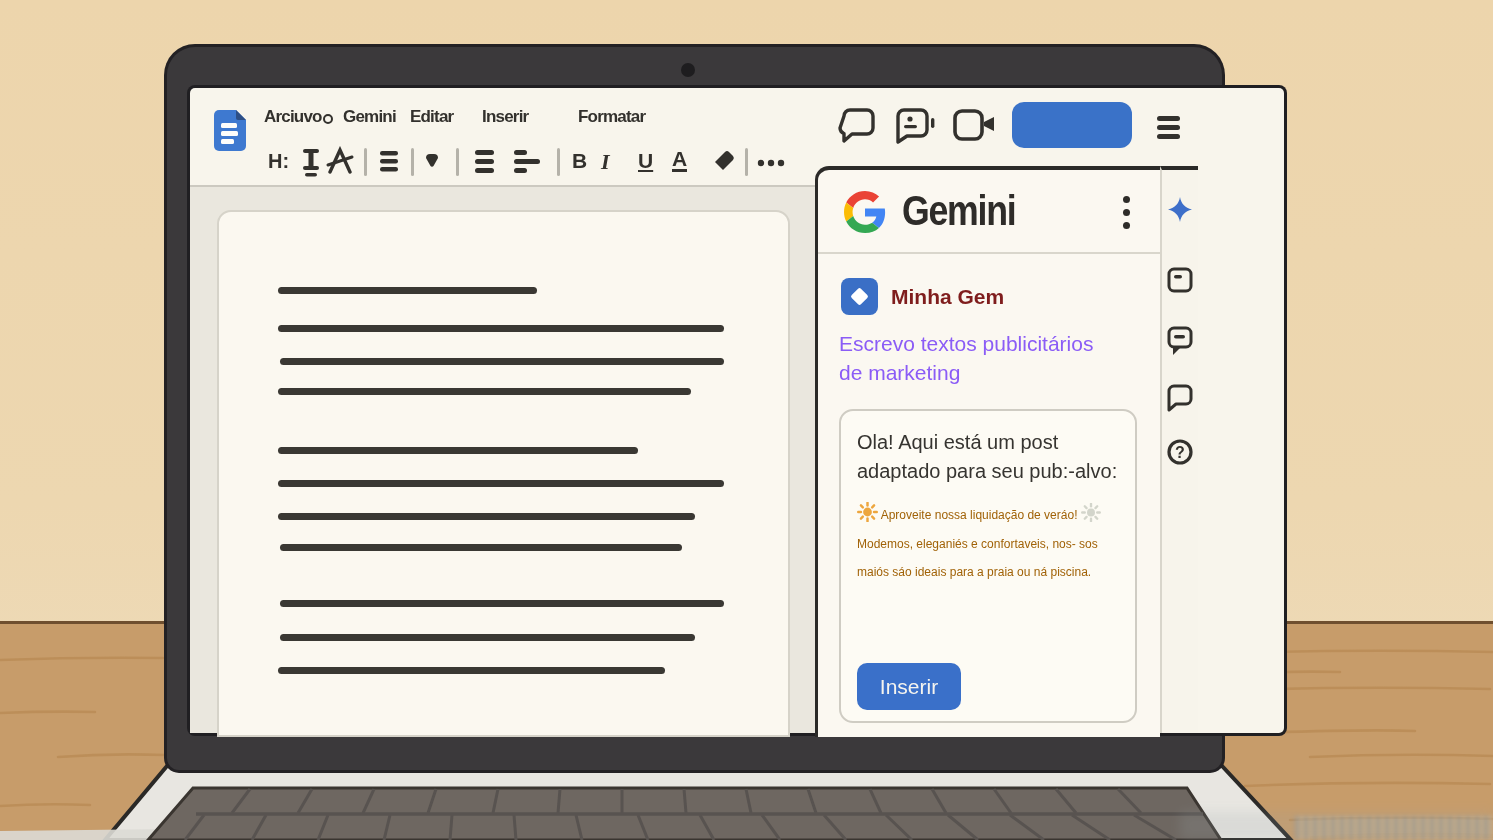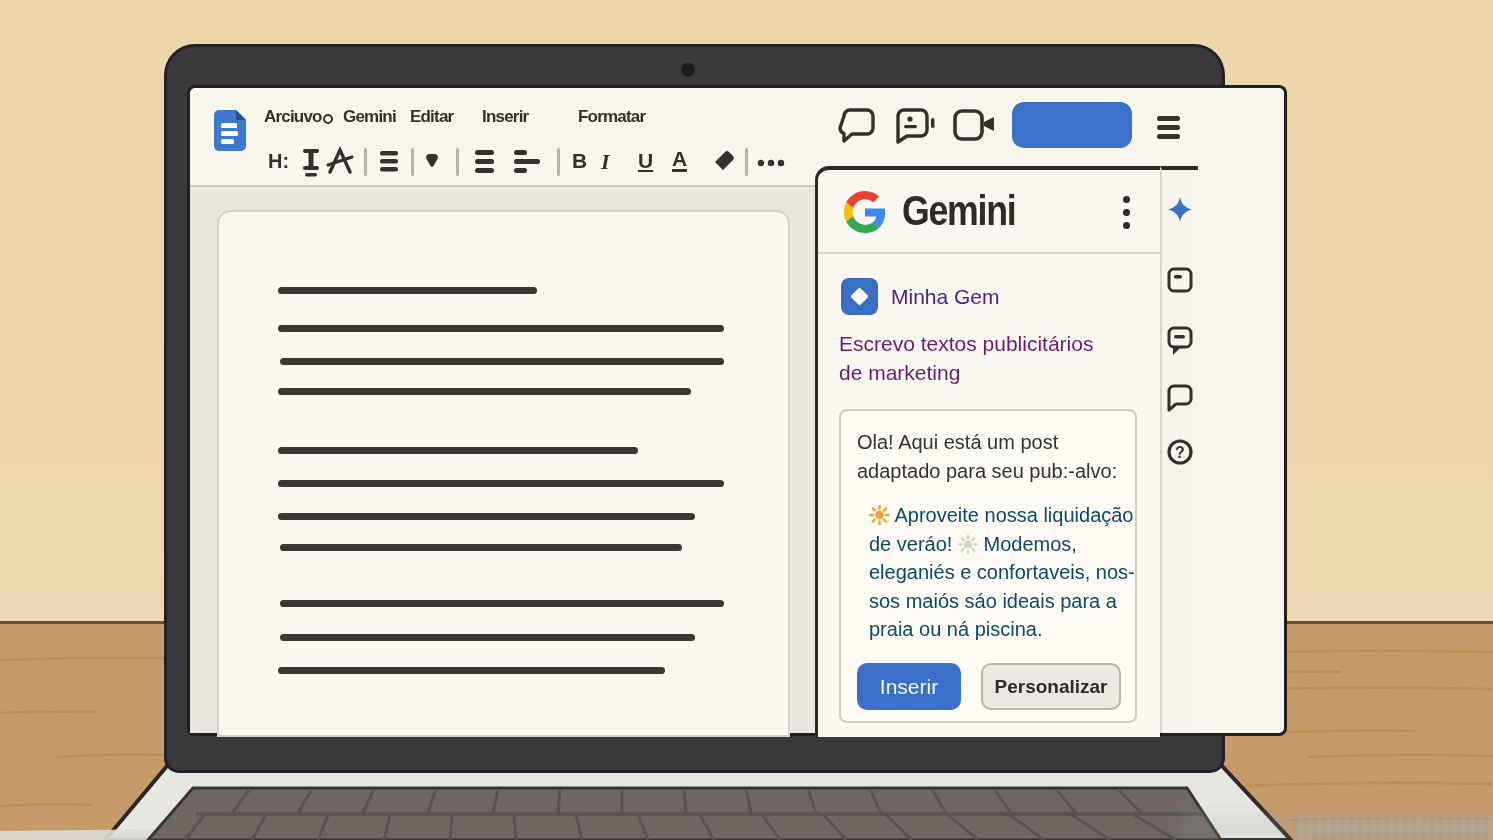--- a/index.html
+++ b/index.html
@@ -198,7 +198,7 @@
     <div class="abs" style="left:0;top:82px;width:342px;height:2px;background:#d9d6cc"></div>
     <div class="abs" style="left:23px;top:108px;width:37px;height:37px;border-radius:8px;background:#3a6fc6"></div>
     <div class="abs" style="left:35px;top:120px;width:13px;height:13px;background:#ffffff;transform:rotate(45deg);border-radius:2px"></div>
-    <div class="abs" style="left:73px;top:115px;font-size:21px;font-weight:400;color:#4c1d95">Minha Gem</div>
+    <div class="abs" style="left:73px;top:115px;font-size:21px;font-weight:700;color:#7f1d1d">Minha Gem</div>
     <div class="abs" style="left:21px;top:159px;font-size:21px;line-height:29px;color:#701a75">Escrevo textos publicitários<br>de marketing</div>
     <div class="abs" id="card" style="left:21px;top:239px;width:294px;height:310px;background:#fdfbf4;border:2px solid #cfccc3;border-radius:8px">
       <div class="abs" style="left:16px;top:17px;font-size:20px;line-height:28.5px;color:#363430">Ola! Aqui está um post<br>adaptado para seu pub:-alvo:</div>

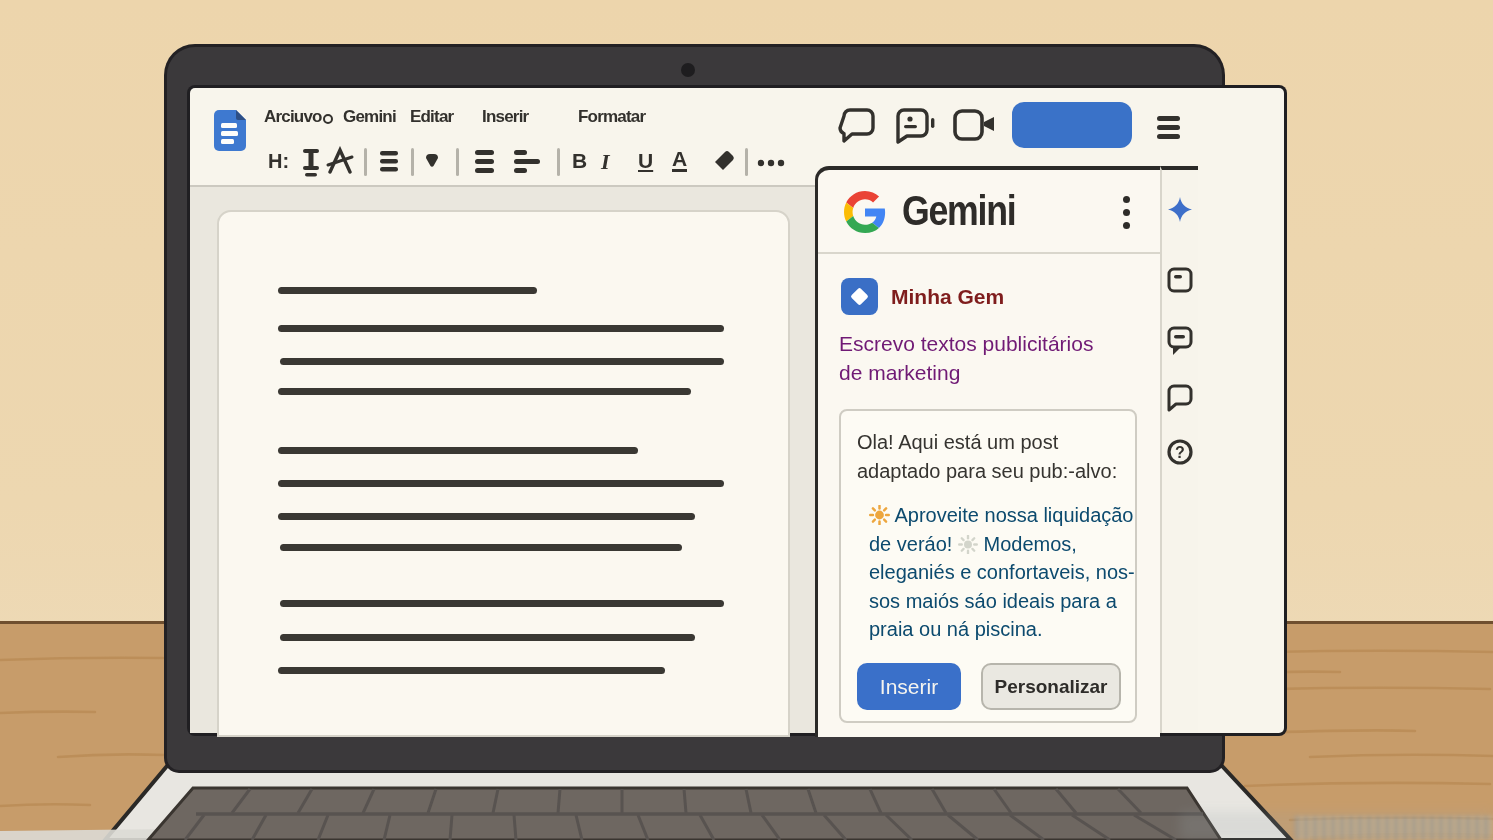--- a/index.html
+++ b/index.html
@@ -199,7 +199,7 @@
     <div class="abs" style="left:23px;top:108px;width:37px;height:37px;border-radius:8px;background:#3a6fc6"></div>
     <div class="abs" style="left:35px;top:120px;width:13px;height:13px;background:#ffffff;transform:rotate(45deg);border-radius:2px"></div>
     <div class="abs" style="left:73px;top:115px;font-size:21px;font-weight:700;color:#7f1d1d">Minha Gem</div>
-    <div class="abs" style="left:21px;top:159px;font-size:21px;line-height:29px;color:#701a75">Escrevo textos publicitários<br>de marketing</div>
+    <div class="abs" style="left:21px;top:159px;font-size:21px;line-height:29px;color:#8b5cf6">Escrevo textos publicitários<br>de marketing</div>
     <div class="abs" id="card" style="left:21px;top:239px;width:294px;height:310px;background:#fdfbf4;border:2px solid #cfccc3;border-radius:8px">
       <div class="abs" style="left:16px;top:17px;font-size:20px;line-height:28.5px;color:#363430">Ola! Aqui está um post<br>adaptado para seu pub:-alvo:</div>
       <div class="abs" style="left:28px;top:90px;font-size:20px;line-height:28.5px;color:#0c4a6e;width:268px"><svg width="21" height="20" viewBox="0 0 21 21" style="vertical-align:-3px">

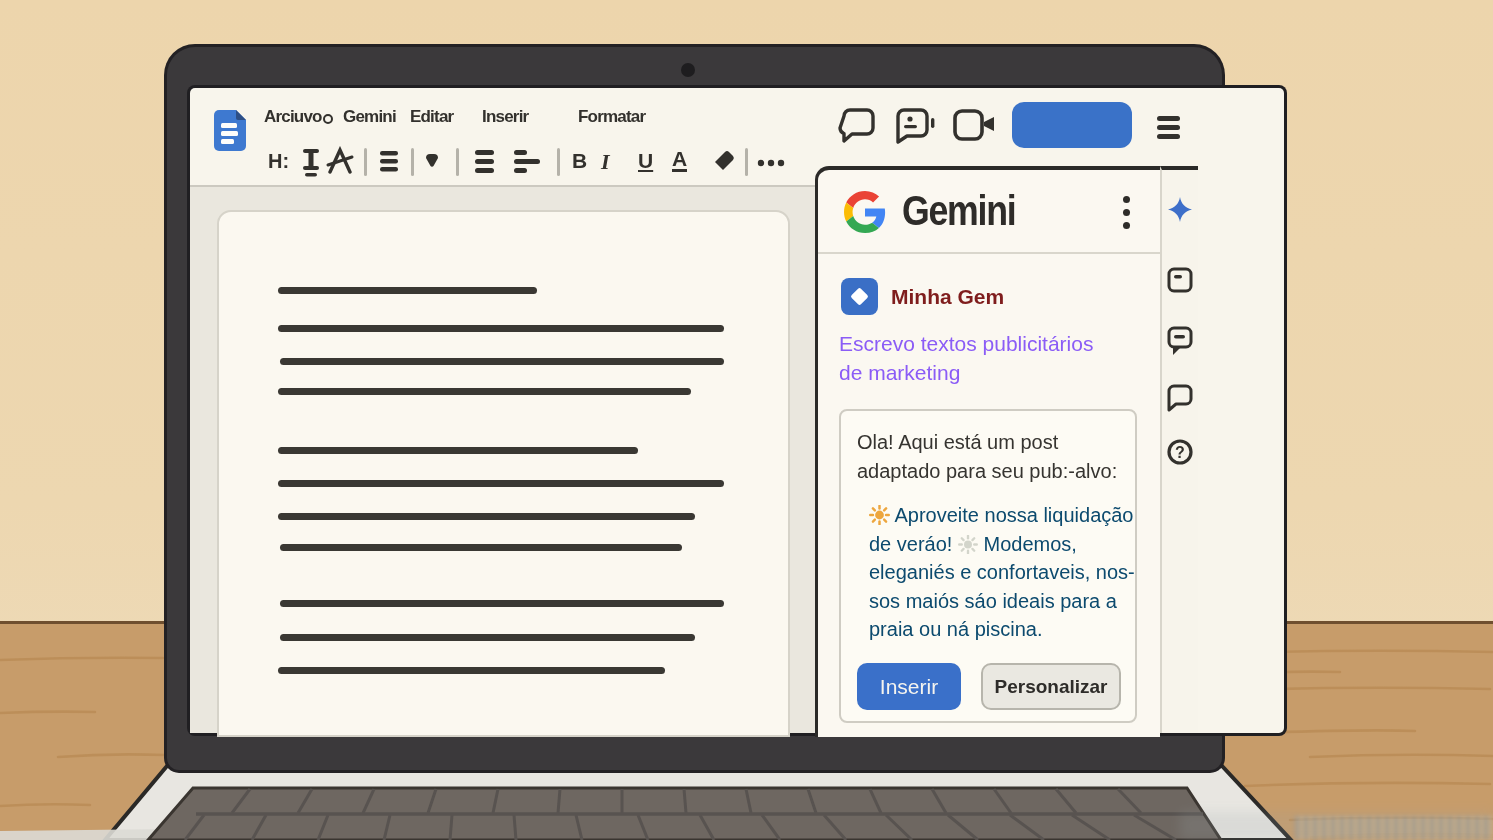--- a/index.html
+++ b/index.html
@@ -200,7 +200,7 @@
     <div class="abs" style="left:35px;top:120px;width:13px;height:13px;background:#ffffff;transform:rotate(45deg);border-radius:2px"></div>
     <div class="abs" style="left:73px;top:115px;font-size:21px;font-weight:700;color:#7f1d1d">Minha Gem</div>
     <div class="abs" style="left:21px;top:159px;font-size:21px;line-height:29px;color:#8b5cf6">Escrevo textos publicitários<br>de marketing</div>
-    <div class="abs" id="card" style="left:21px;top:239px;width:294px;height:310px;background:#fdfbf4;border:2px solid #cfccc3;border-radius:8px">
+    <div class="abs" id="card" style="left:21px;top:239px;width:294px;height:310px;background:#fdfbf4;border:2px solid #cfccc3;border-radius:14px">
       <div class="abs" style="left:16px;top:17px;font-size:20px;line-height:28.5px;color:#363430">Ola! Aqui está um post<br>adaptado para seu pub:-alvo:</div>
       <div class="abs" style="left:28px;top:90px;font-size:20px;line-height:28.5px;color:#0c4a6e;width:268px"><svg width="21" height="20" viewBox="0 0 21 21" style="vertical-align:-3px">
             <g fill="#eda63e">

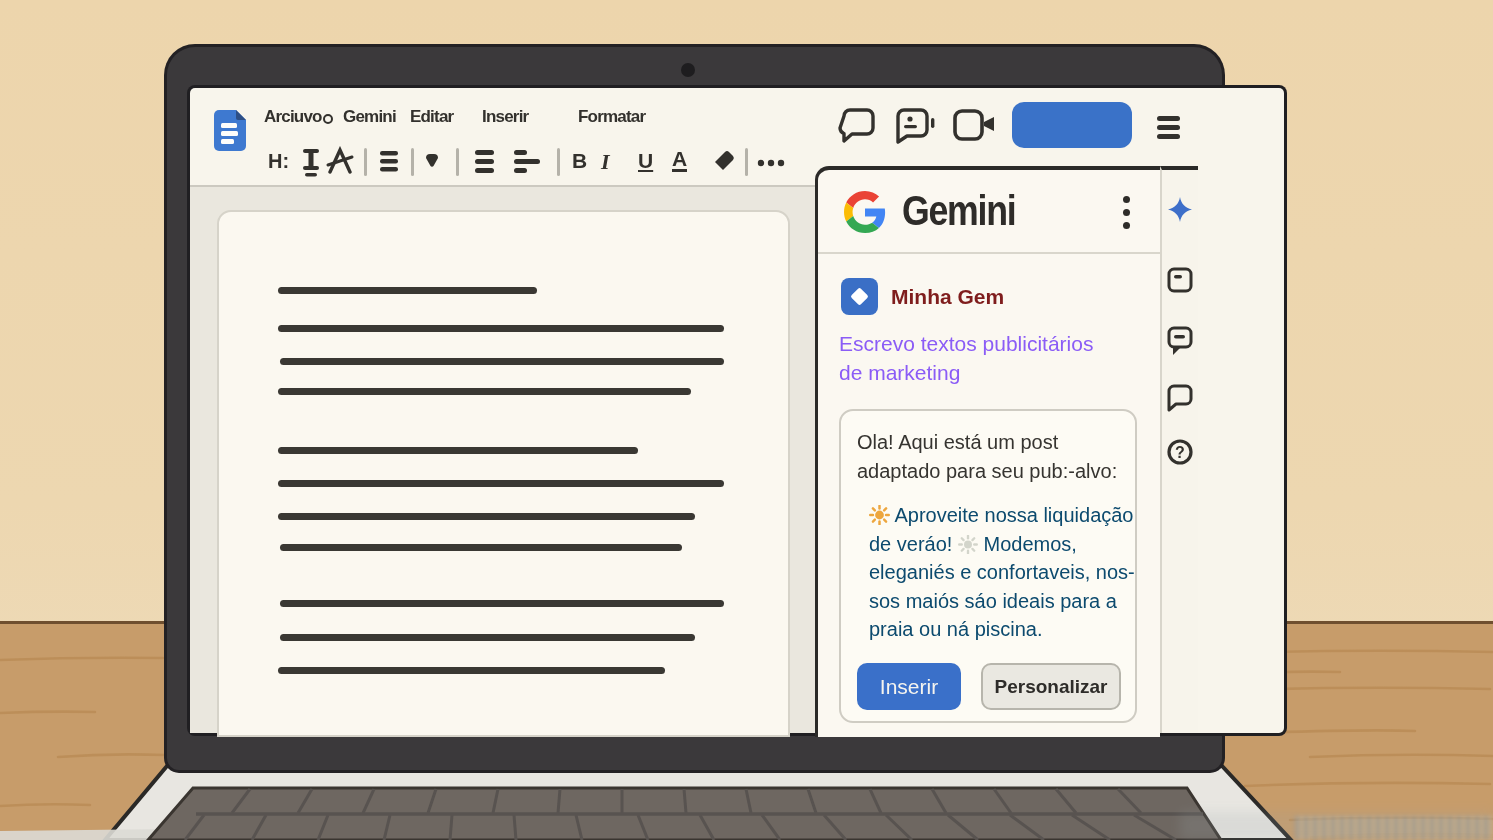--- a/index.html
+++ b/index.html
@@ -202,7 +202,7 @@
     <div class="abs" style="left:21px;top:159px;font-size:21px;line-height:29px;color:#8b5cf6">Escrevo textos publicitários<br>de marketing</div>
     <div class="abs" id="card" style="left:21px;top:239px;width:294px;height:310px;background:#fdfbf4;border:2px solid #cfccc3;border-radius:14px">
       <div class="abs" style="left:16px;top:17px;font-size:20px;line-height:28.5px;color:#363430">Ola! Aqui está um post<br>adaptado para seu pub:-alvo:</div>
-      <div class="abs" style="left:28px;top:90px;font-size:20px;line-height:28.5px;color:#0c4a6e;width:268px"><svg width="21" height="20" viewBox="0 0 21 21" style="vertical-align:-3px">
+      <div class="abs" style="left:16px;top:90px;font-size:12px;line-height:28.5px;color:#a16207;width:268px"><svg width="21" height="20" viewBox="0 0 21 21" style="vertical-align:-3px">
             <g fill="#eda63e">
               <circle cx="10.5" cy="10.5" r="4.6"></circle>
               <g stroke="#eda63e" stroke-width="2.6" stroke-linecap="round">

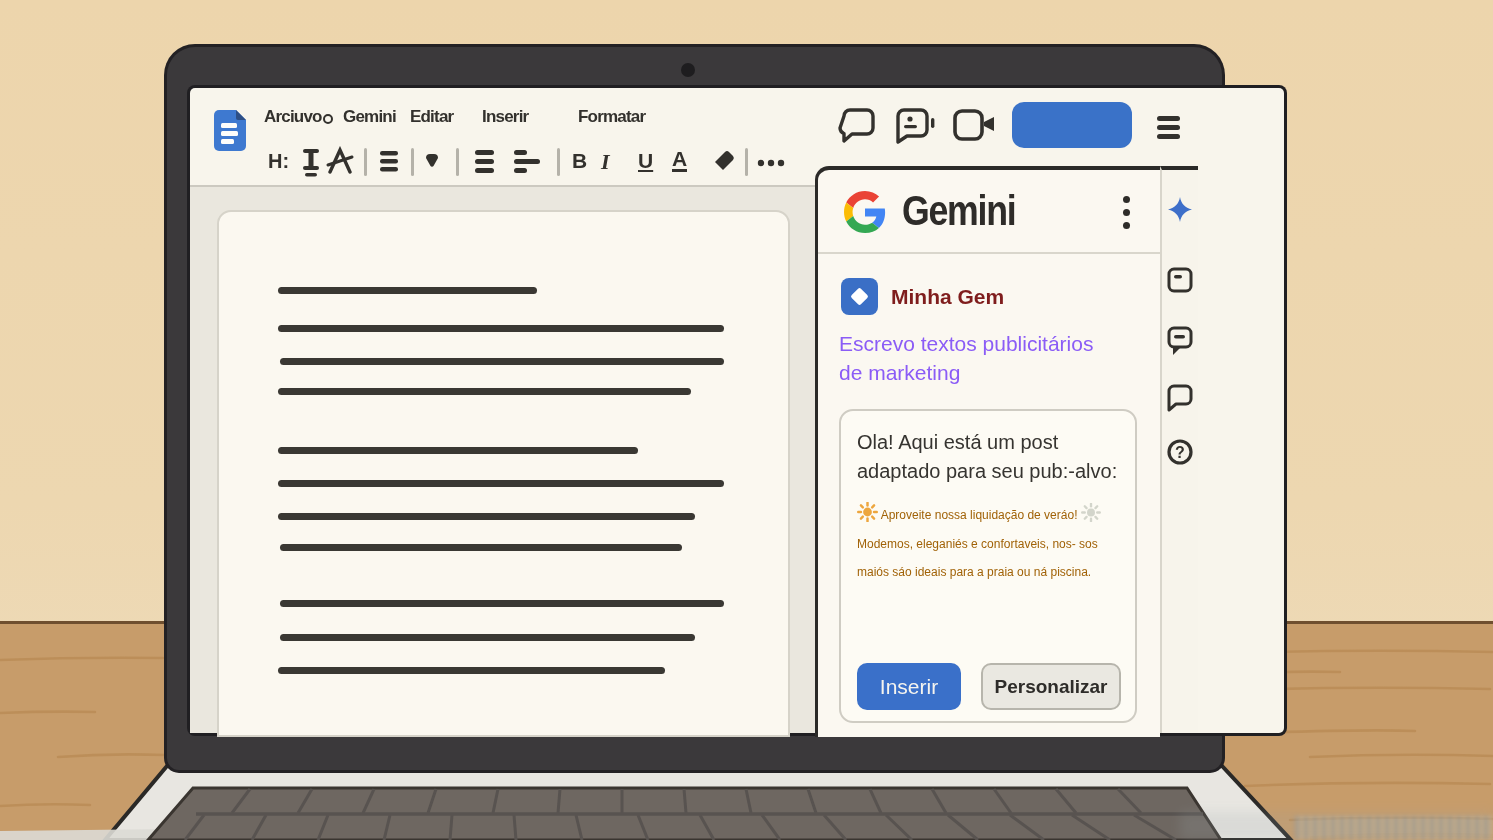--- a/index.html
+++ b/index.html
@@ -232,7 +232,6 @@
             </g>
           </svg> Modemos, eleganiés e confortaveis, nos- sos maiós sáo ideais para a praia ou ná piscina.</div>
       <div class="btn" style="left:16px;top:252px;width:104px;height:47px;background:#3a70c9;color:#f5f4ef;line-height:47px">Inserir</div>
-      <div class="btn" style="left:140px;top:252px;width:136px;height:43px;background:#eae8e1;border:2px solid #b7b5ac;color:#2e2c29;line-height:43px;font-weight:700;font-size:19px">Personalizar</div>
     </div>
   </div>
   <div class="abs" id="strip">

